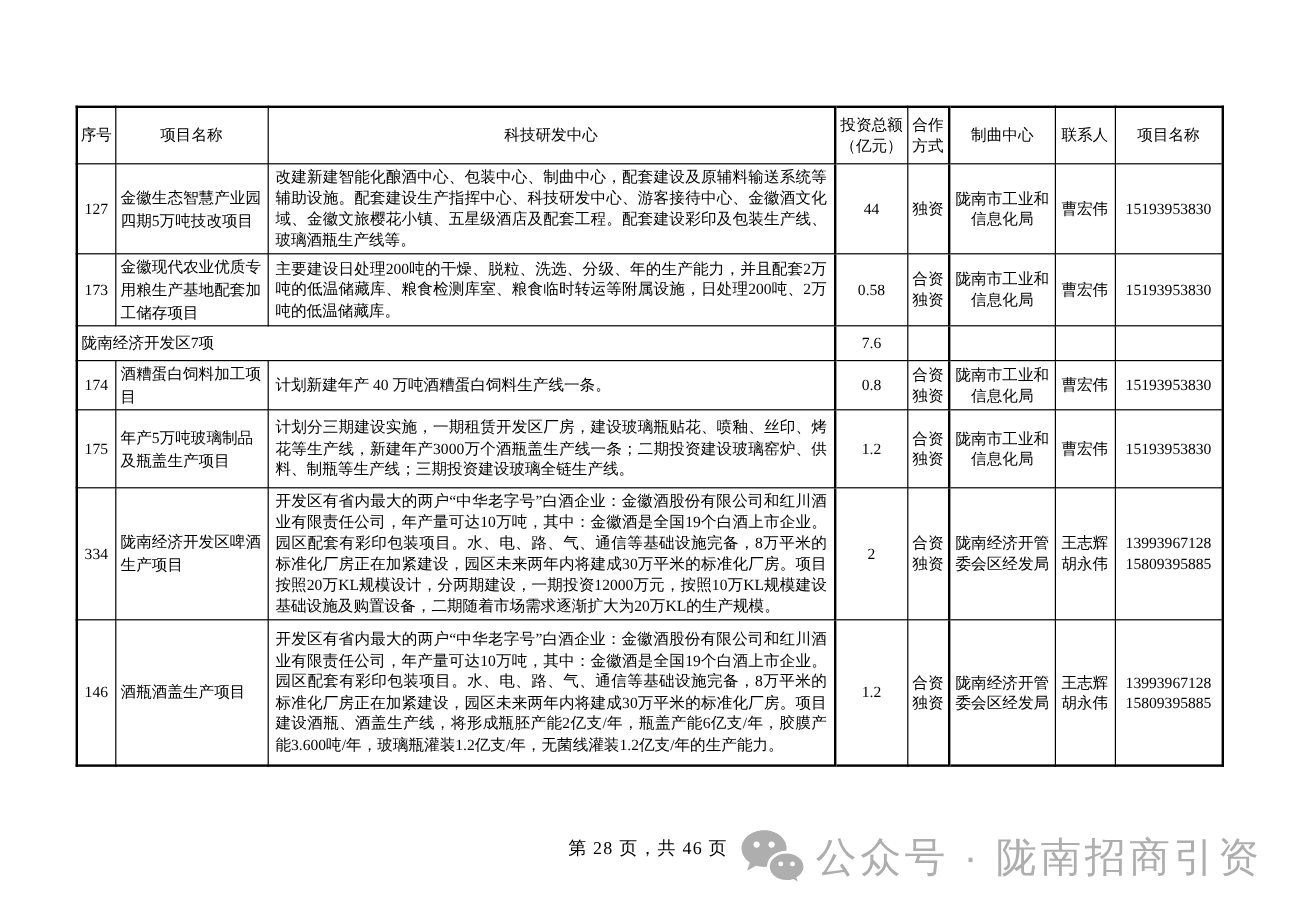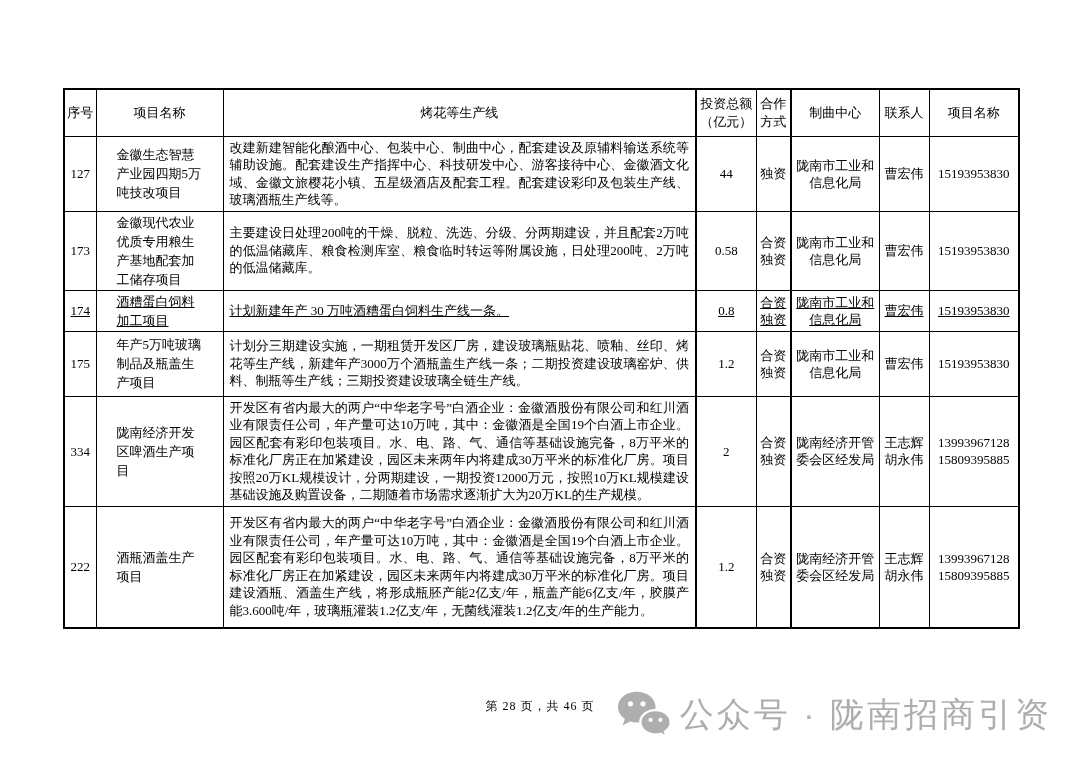--- a/index.html
+++ b/index.html
@@ -92,7 +92,7 @@
         <tr class="h-header">
       <th>序号</th>
       <th>项目名称</th>
-      <th>烤花等生产线</th>
+      <th>科技研发中心</th>
       <th class="b2l">投资总额
 （亿元）</th>
       <th>合作

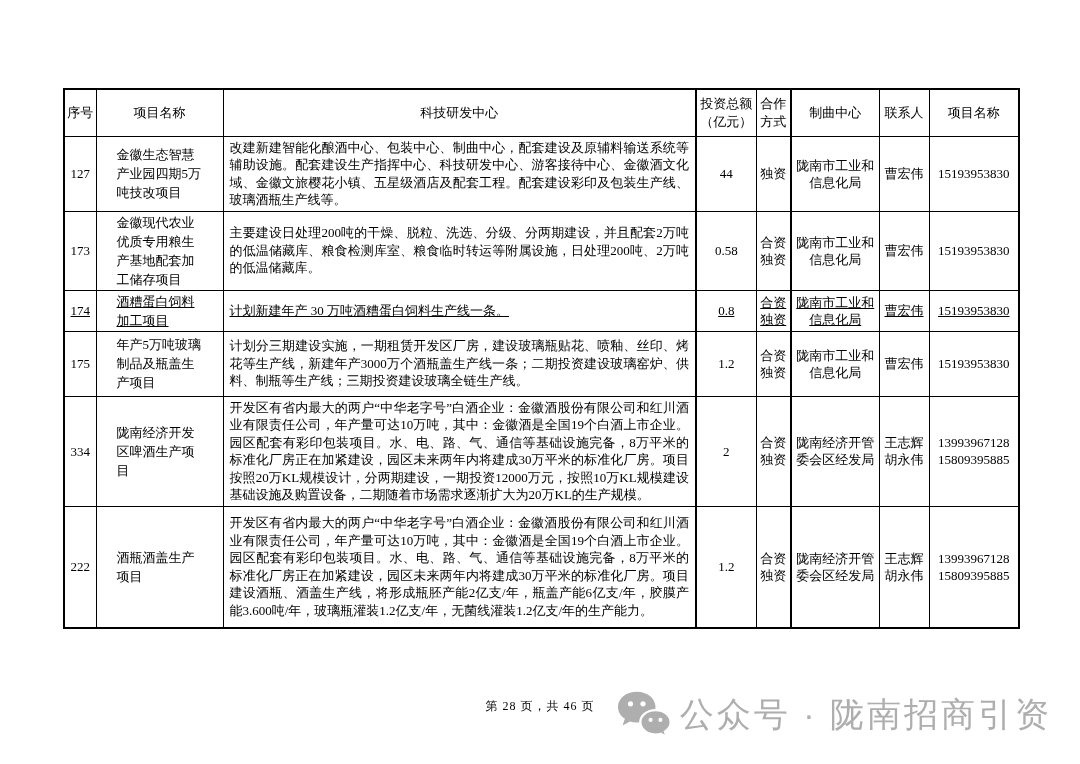--- a/index.html
+++ b/index.html
@@ -28,7 +28,7 @@
     padding: 2px 1px;
   }
   td.c-center { text-align: center; padding: 1px 2px; line-height: 17px; }
-  td.c-name   { text-align: left;  padding: 1px 20px; line-height: 19px; }
+  td.c-name   { text-align: left;  padding: 1px 4px; line-height: 19px; }
   td.c-content{
     text-align: justify;
     text-justify: inter-ideograph;

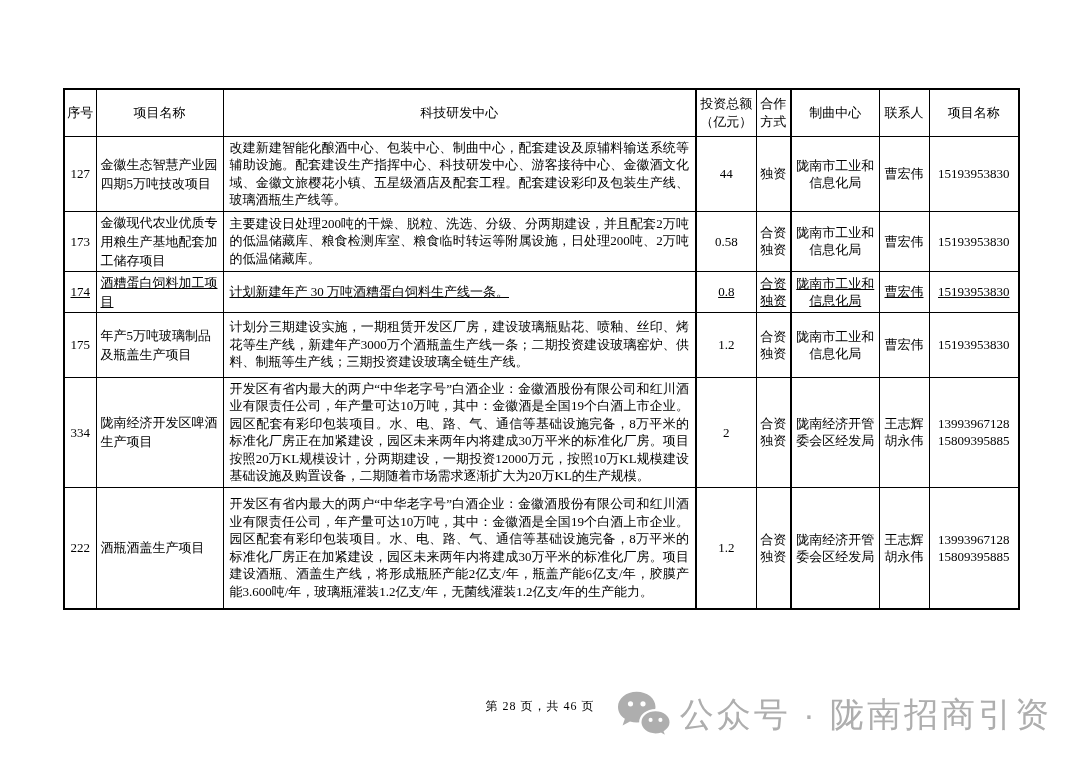--- a/index.html
+++ b/index.html
@@ -117,7 +117,7 @@
     <tr class="h-173">
       <td class="c-center">173</td>
       <td class="c-name">金徽现代农业优质专用粮生产基地配套加工储存项目</td>
-      <td class="c-content">主要建设日处理200吨的干燥、脱粒、洗选、分级、分两期建设，并且配套2万吨的低温储藏库、粮食检测库室、粮食临时转运等附属设施，日处理200吨、2万吨的低温储藏库。</td>
+      <td class="c-content">主要建设日处理200吨的干燥、脱粒、洗选、分级、年的生产能力，并且配套2万吨的低温储藏库、粮食检测库室、粮食临时转运等附属设施，日处理200吨、2万吨的低温储藏库。</td>
       <td class="c-center b2l">0.58</td>
       <td class="c-center ml">合资
 独资</td>

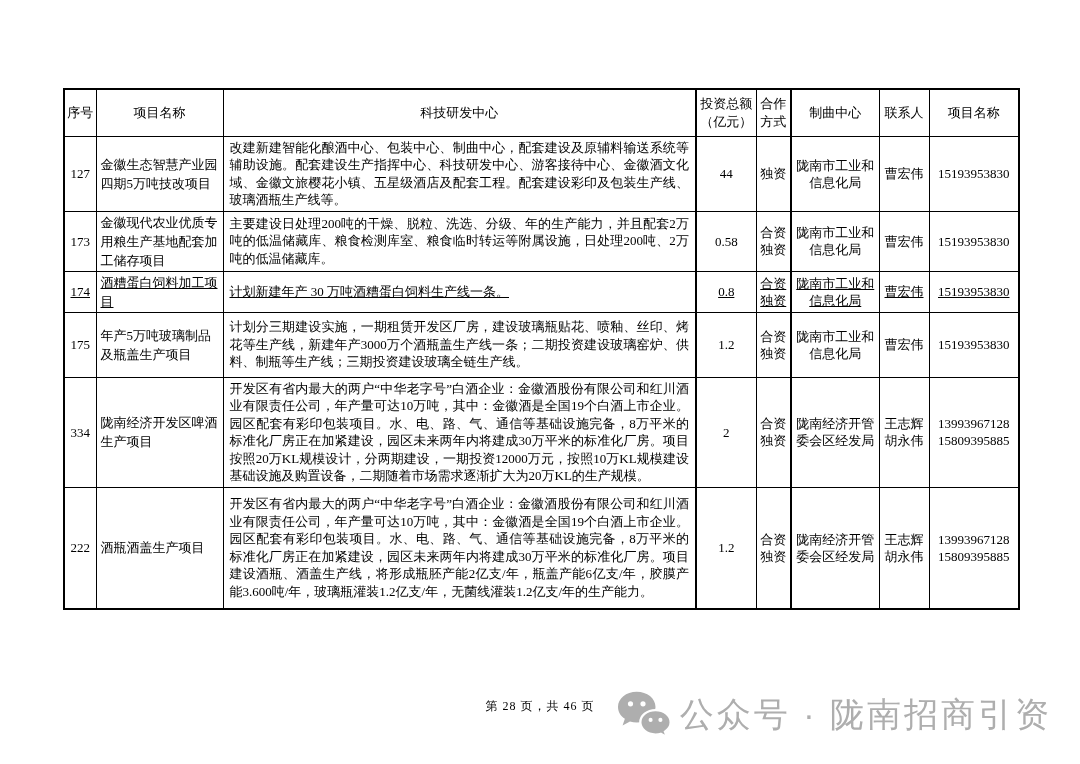--- a/index.html
+++ b/index.html
@@ -127,6 +127,14 @@
       <td class="c-center ml">15193953830</td>
     </tr>
 
+    <tr class="h-sec">
+      <td class="c-section" colspan="3">陇南经济开发区7项</td>
+      <td class="c-center b2l">7.6</td>
+      <td class="c-center"></td>
+      <td class="c-center b2l"></td>
+      <td class="c-center"></td>
+      <td class="c-center"></td>
+    </tr>
 
     <tr class="h-174">
       <td class="c-center">174</td>

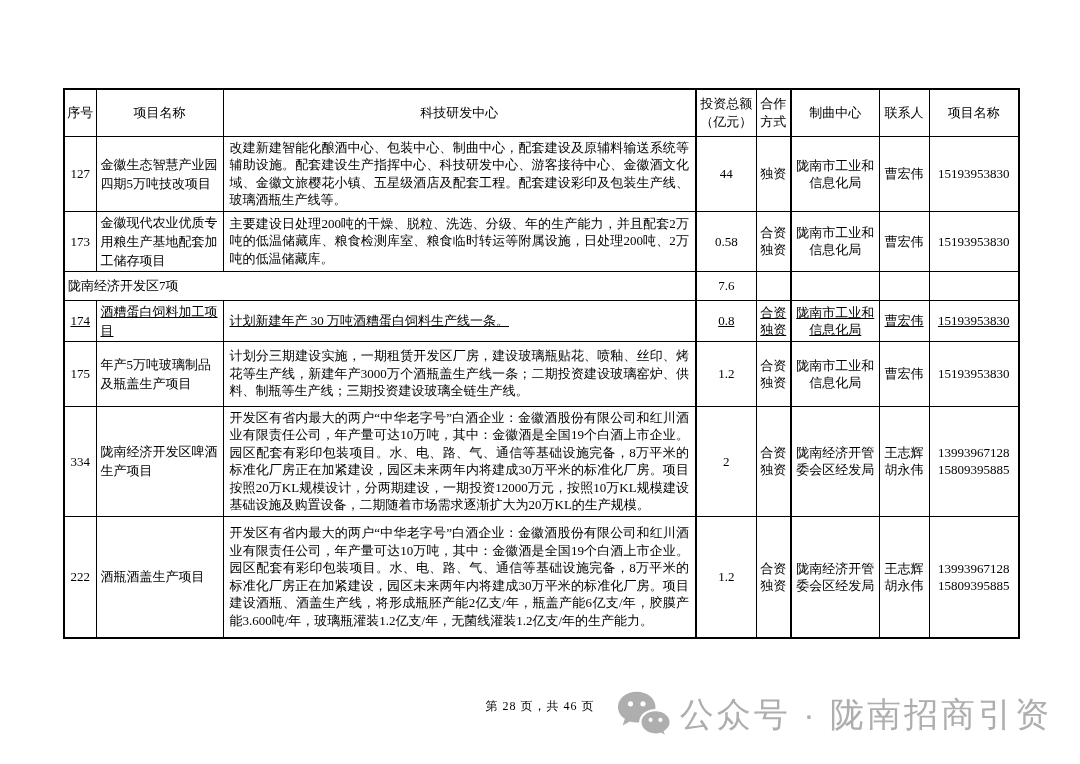--- a/index.html
+++ b/index.html
@@ -44,7 +44,7 @@
   .h-172 { height: 72px; }
   .h-173 { height: 60px; }
   .h-sec { height: 29px; }
-  .h-174 { height: 34px; text-decoration: underline; }
+  .h-174 { height: 34px; }
   .h-175 { height: 65px; }
   .h-176 { height: 105px; }
   .h-177 { height: 122px; }

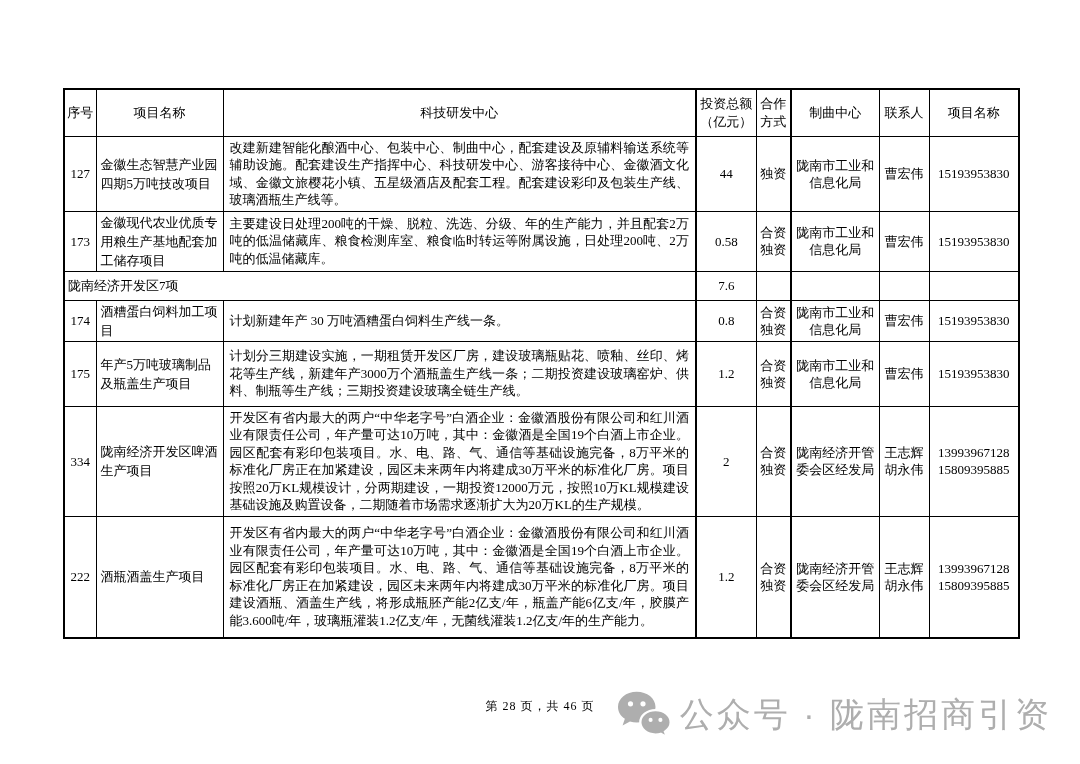--- a/index.html
+++ b/index.html
@@ -139,7 +139,7 @@
     <tr class="h-174">
       <td class="c-center">174</td>
       <td class="c-name">酒糟蛋白饲料加工项目</td>
-      <td class="c-content">计划新建年产 30 万吨酒糟蛋白饲料生产线一条。</td>
+      <td class="c-content">计划新建年产 40 万吨酒糟蛋白饲料生产线一条。</td>
       <td class="c-center b2l">0.8</td>
       <td class="c-center ml">合资
 独资</td>

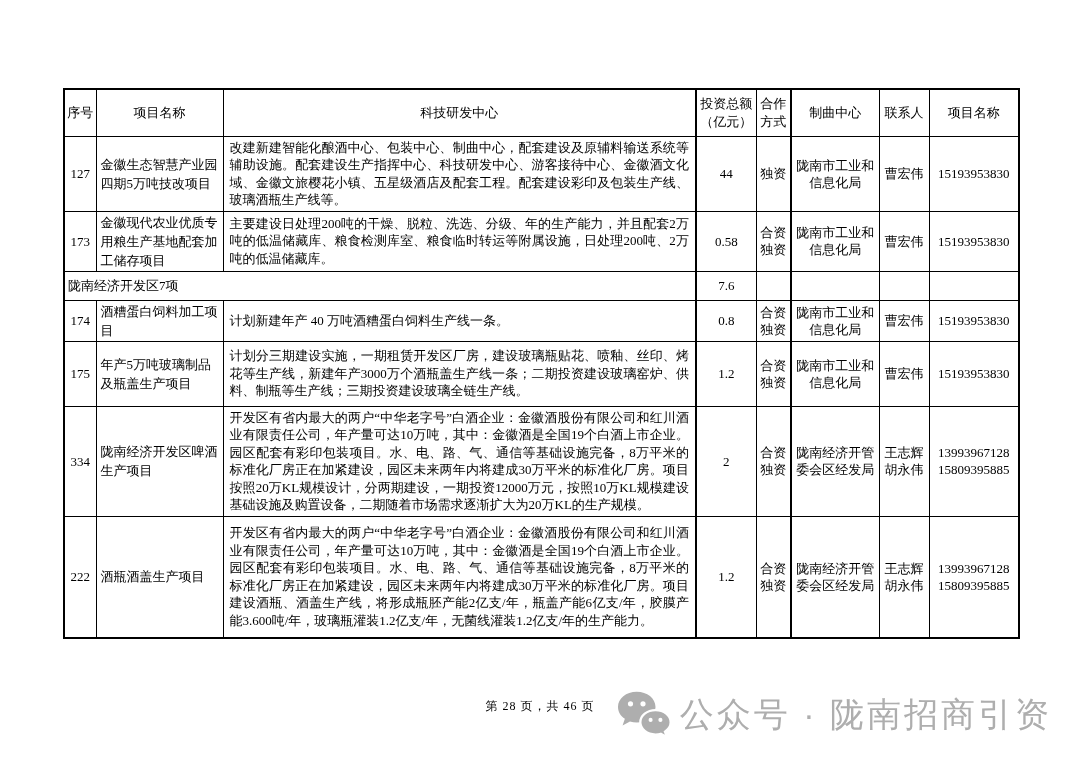--- a/index.html
+++ b/index.html
@@ -178,7 +178,7 @@
     </tr>
 
     <tr class="h-177">
-      <td class="c-center">222</td>
+      <td class="c-center">146</td>
       <td class="c-name">酒瓶酒盖生产项目</td>
       <td class="c-content">开发区有省内最大的两户“中华老字号”白酒企业：金徽酒股份有限公司和红川酒业有限责任公司，年产量可达10万吨，其中：金徽酒是全国19个白酒上市企业。园区配套有彩印包装项目。水、电、路、气、通信等基础设施完备，8万平米的标准化厂房正在加紧建设，园区未来两年内将建成30万平米的标准化厂房。项目建设酒瓶、酒盖生产线，将形成瓶胚产能2亿支/年，瓶盖产能6亿支/年，胶膜产能3.600吨/年，玻璃瓶灌装1.2亿支/年，无菌线灌装1.2亿支/年的生产能力。</td>
       <td class="c-center b2l">1.2</td>

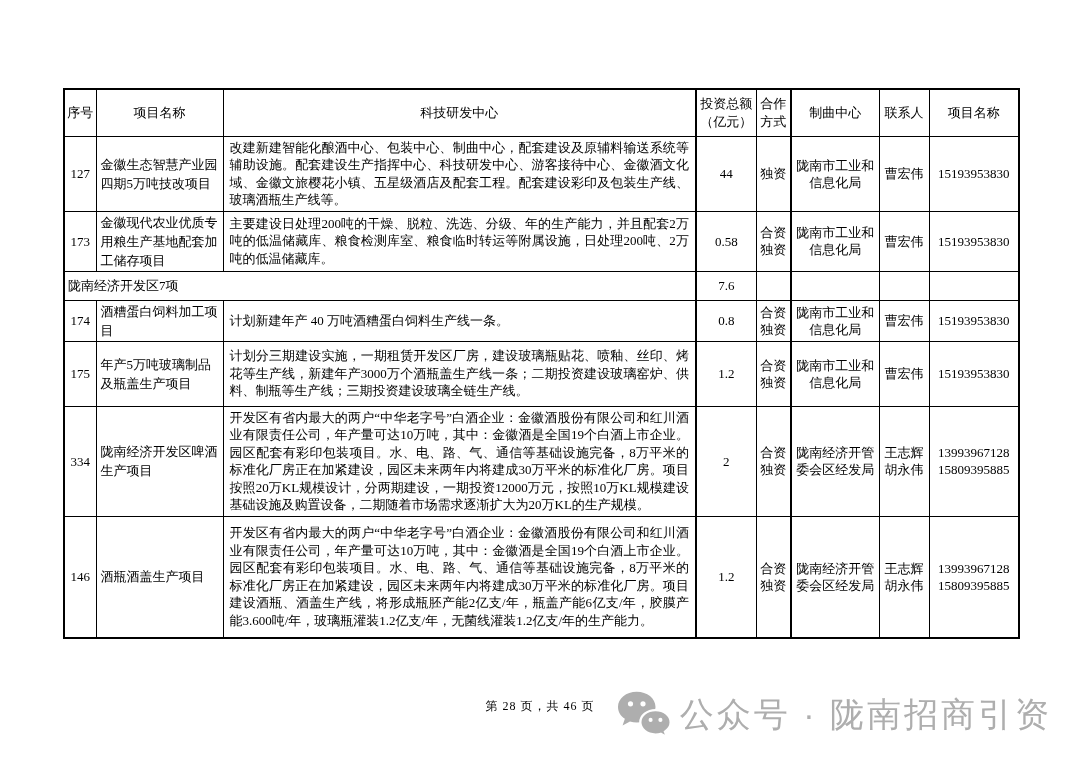--- a/index.html
+++ b/index.html
@@ -54,7 +54,7 @@
     left: 0; top: 698px;
     width: 1080px;
     text-align: center;
-    font-size: 12px;
+    font-size: 15px;
     letter-spacing: 1px;
   }
 

